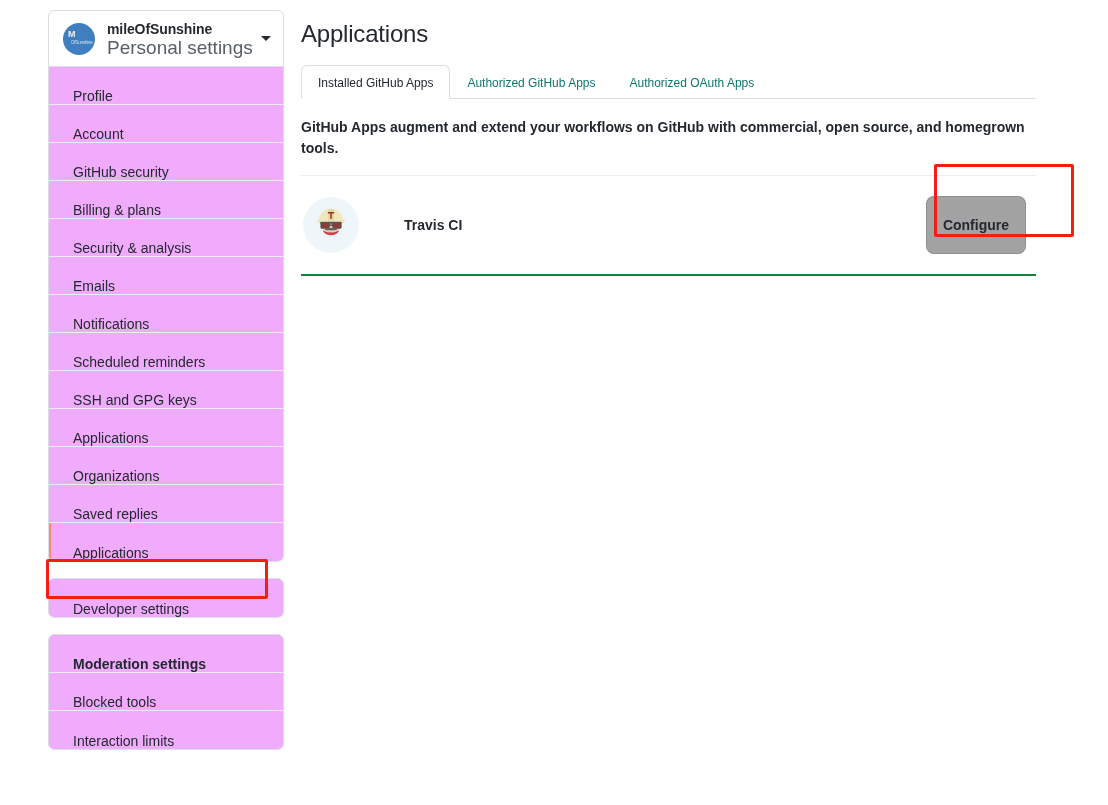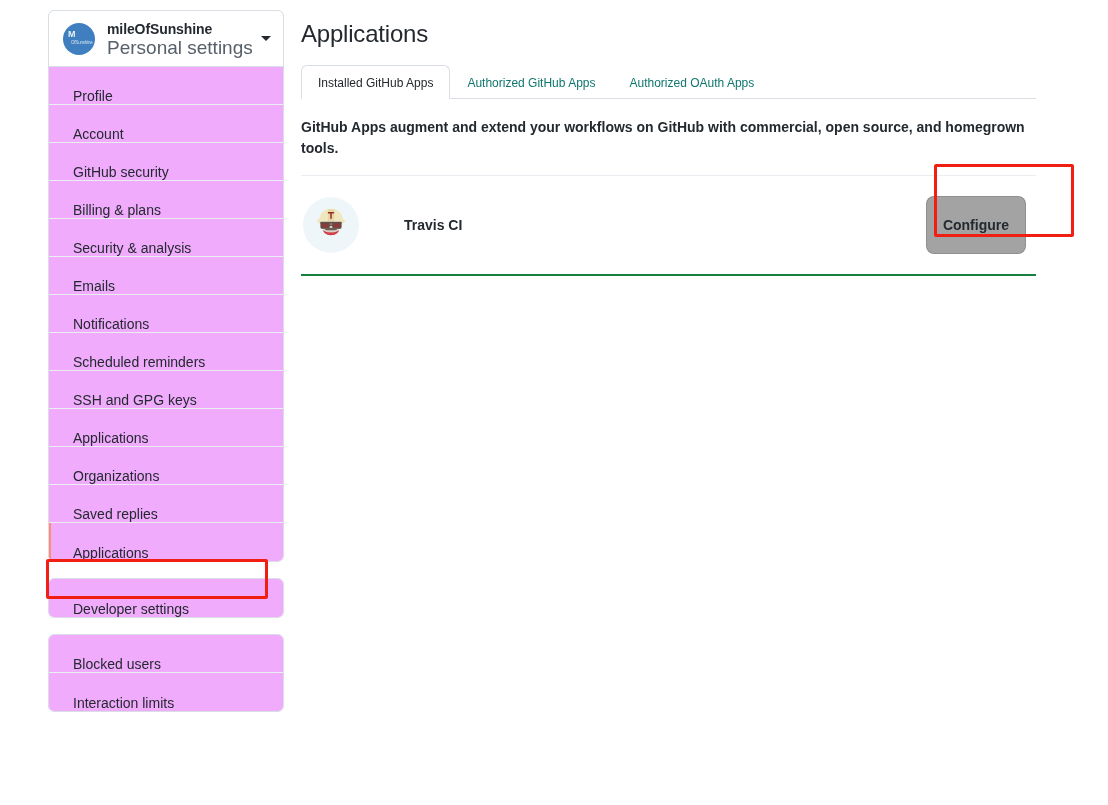--- a/index.html
+++ b/index.html
@@ -300,6 +300,9 @@
     </div>
 
     <div class="nav-group">
+      <div class="nav-item header-item">
+        <span>Moderation settings</span>
+      </div>
       <div class="nav-item">
         <span>Blocked users</span>
       </div>

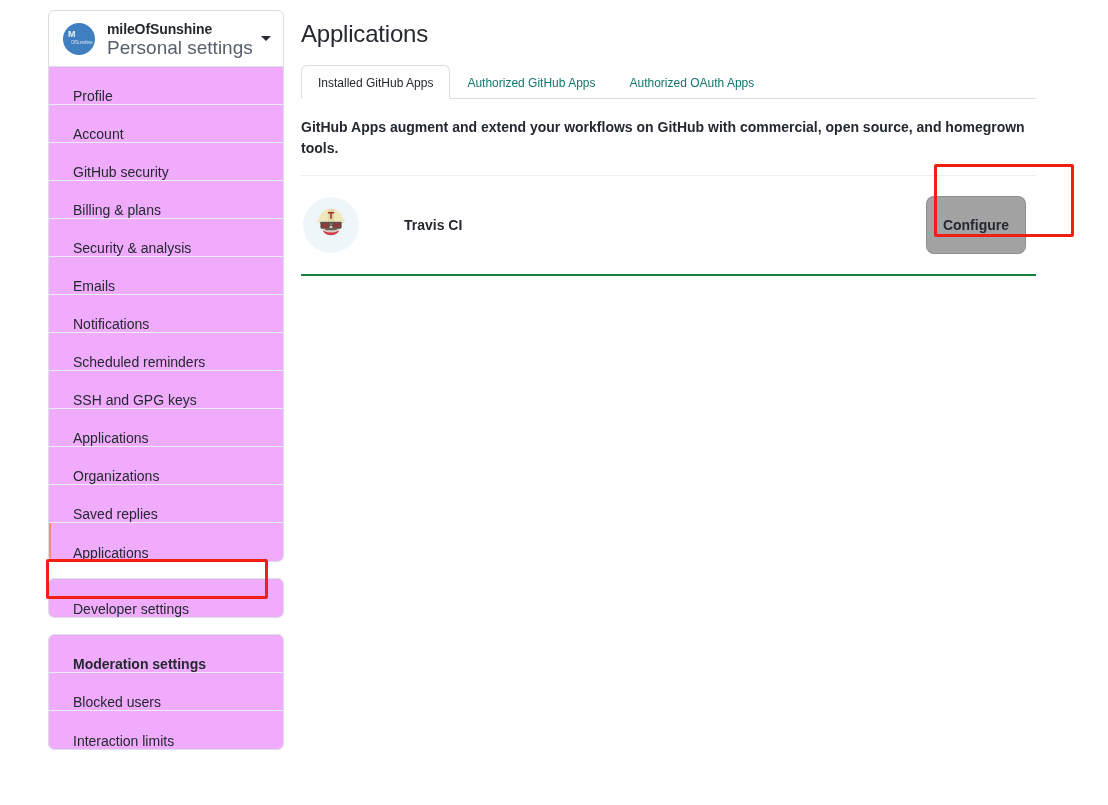--- a/index.html
+++ b/index.html
@@ -304,7 +304,7 @@
         <span>Moderation settings</span>
       </div>
       <div class="nav-item">
-        <span>Blocked users</span>
+        <span>Blocked tools</span>
       </div>
       <div class="nav-item">
         <span>Interaction limits</span>

